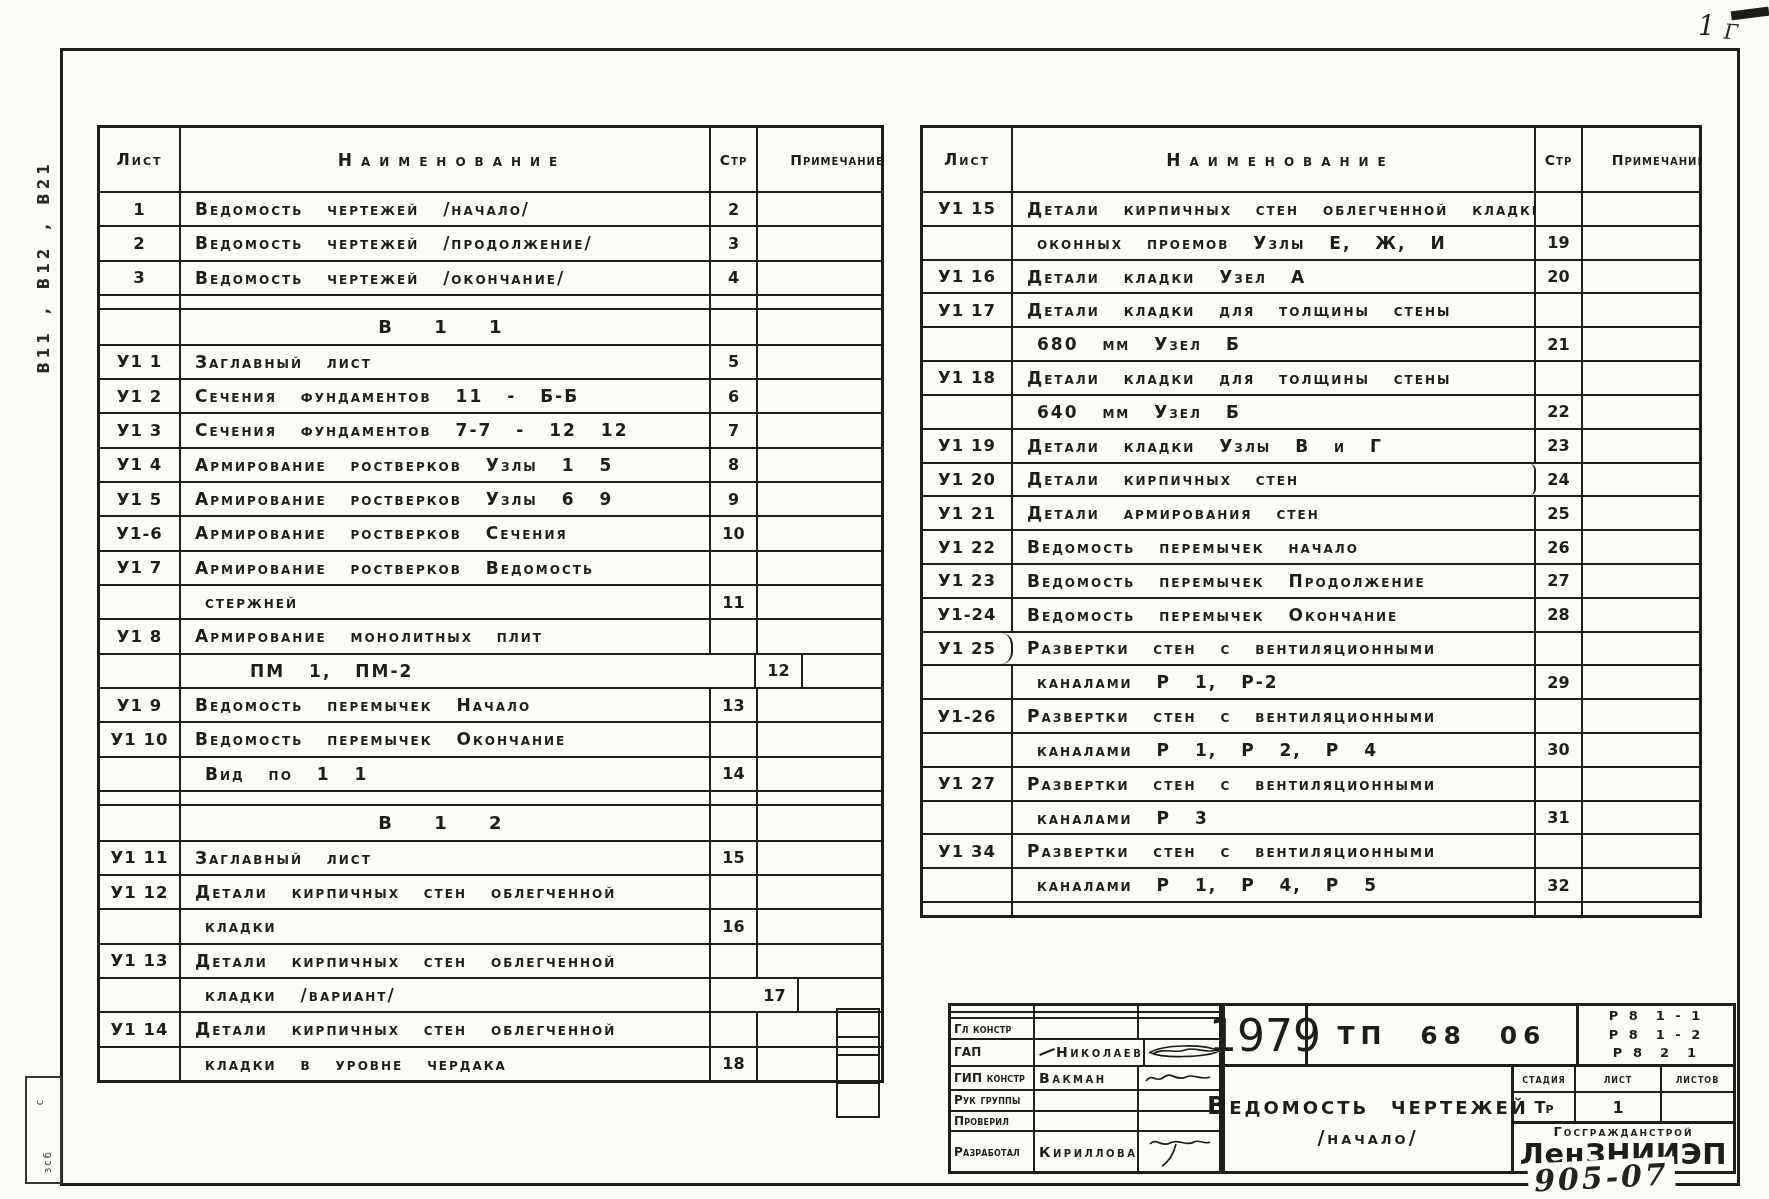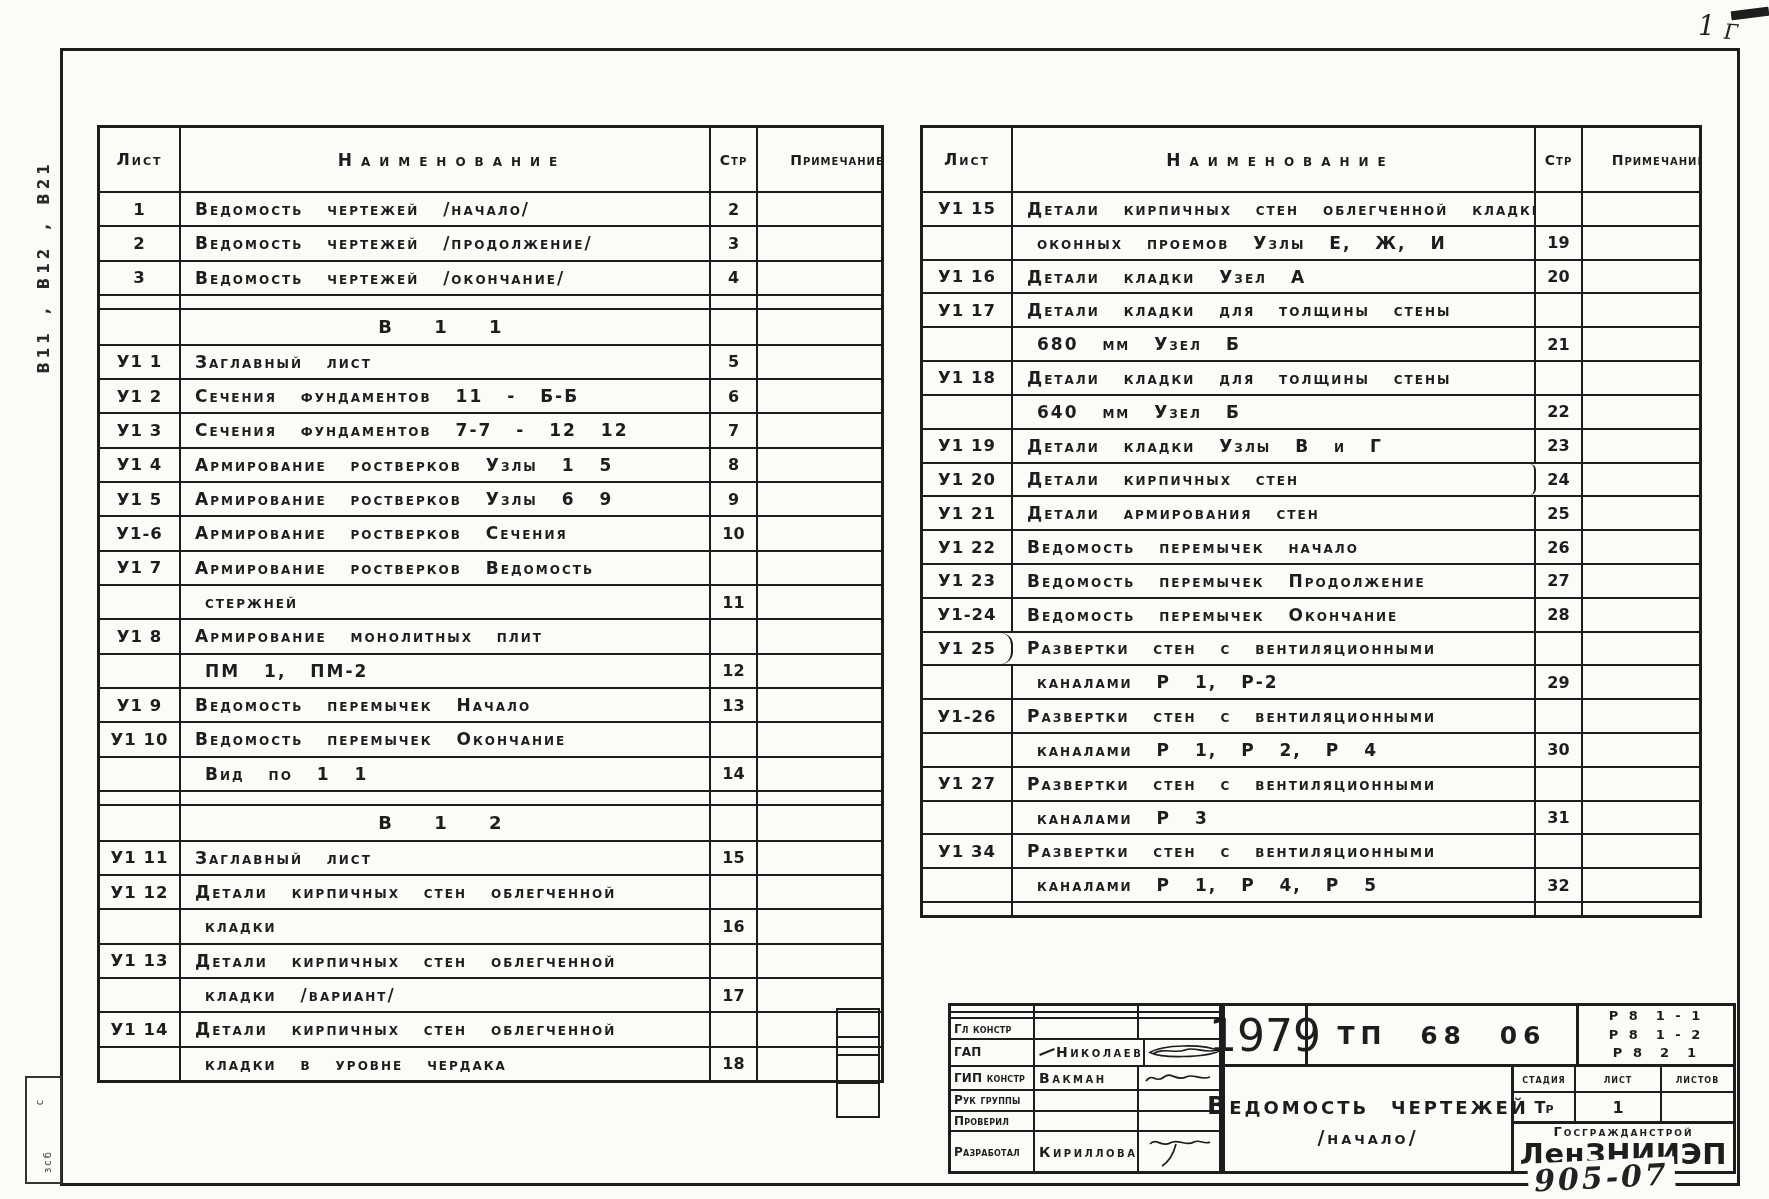--- a/index.html
+++ b/index.html
@@ -275,7 +275,7 @@
       </div>
       <div class="trow">
         <div class="tcell c0" style="flex: 0 0 81px;"></div>
-        <div class="tcell c1 cont" style="flex: 0 0 530px;">ПМ 1, ПМ-2</div>
+        <div class="tcell c1 cont" style="flex: 0 0 530px; margin-left: 45px;">ПМ 1, ПМ-2</div>
         <div class="tcell c2" style="flex: 0 0 47px;">12</div>
         <div class="tcell c3" style="flex: 0 0 129px;"></div>
       </div>

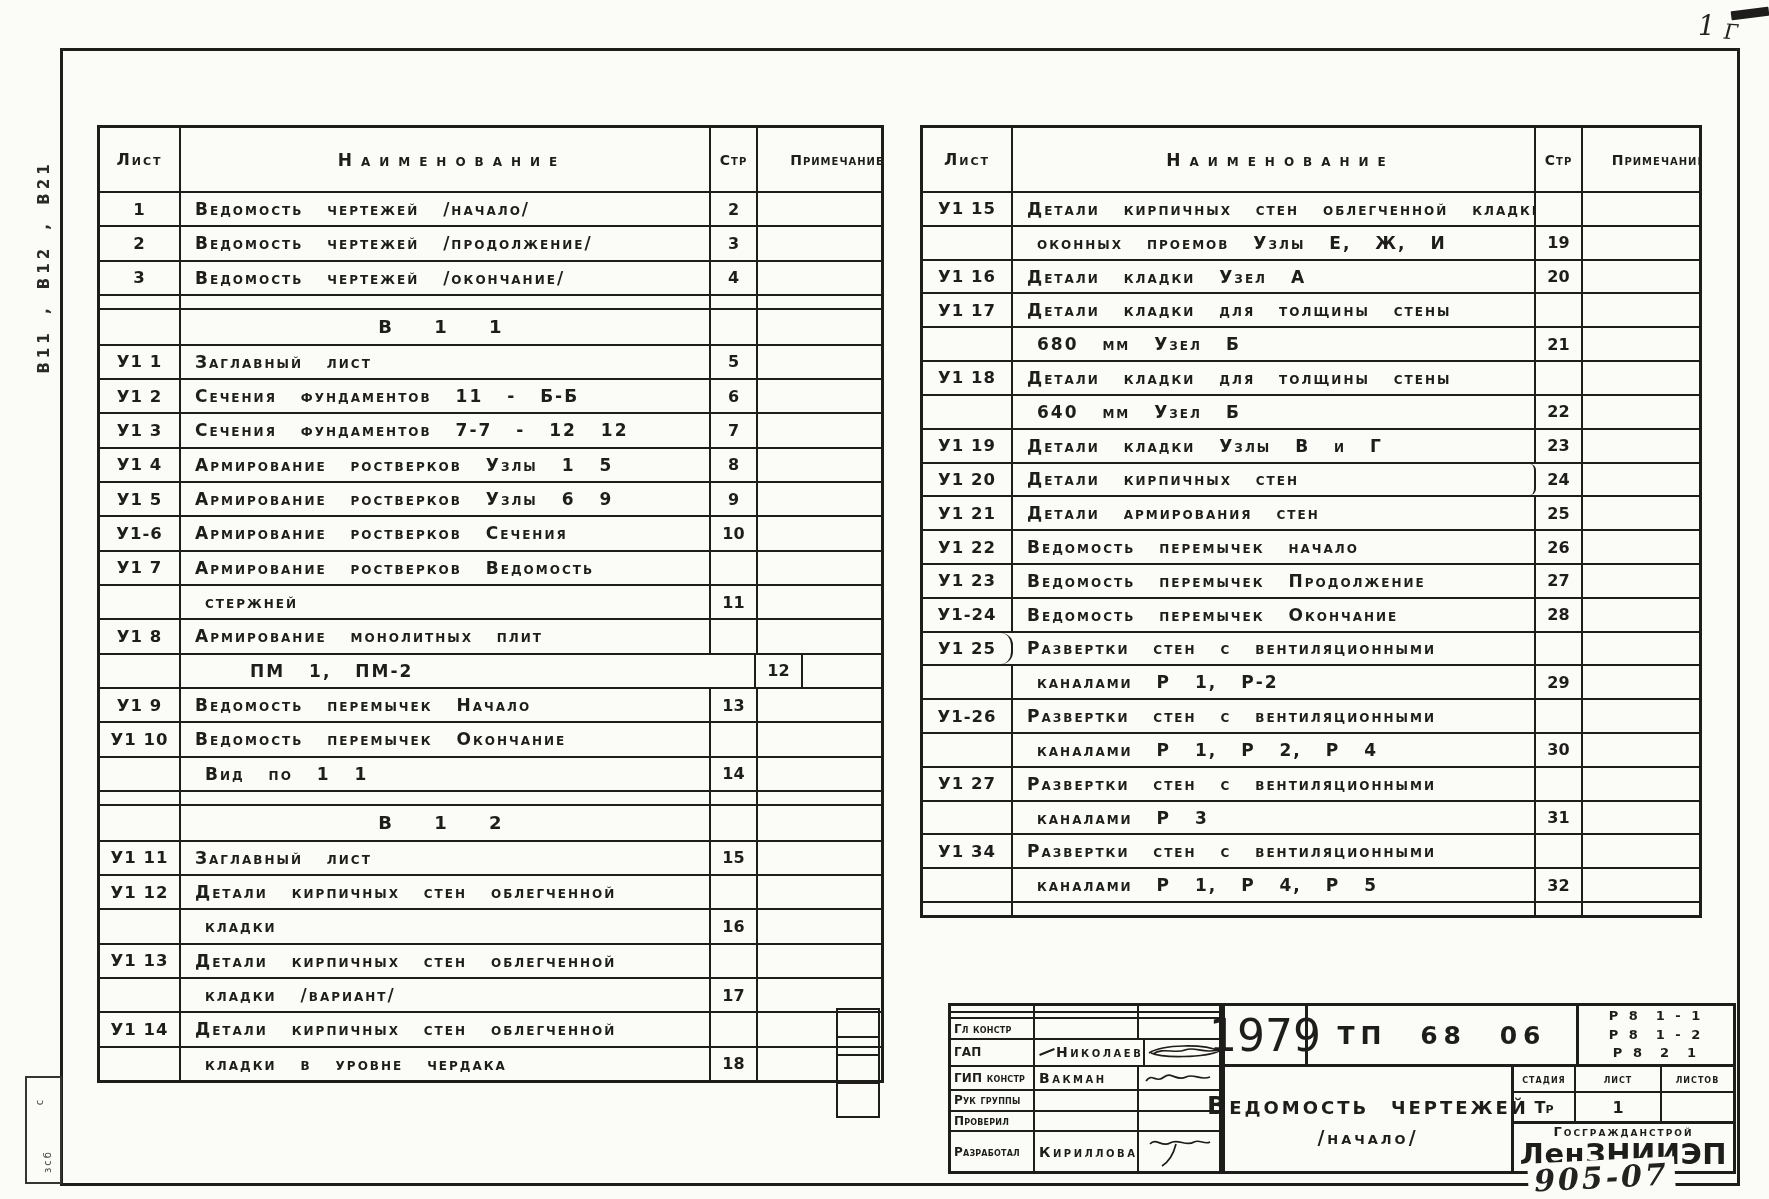--- a/index.html
+++ b/index.html
@@ -336,7 +336,7 @@
       <div class="trow">
         <div class="tcell c0" style="flex: 0 0 81px;"></div>
         <div class="tcell c1 cont" style="flex: 0 0 530px;">кладки /вариант/</div>
-        <div class="tcell c2" style="flex: 0 0 47px;">17</div>
+        <div class="tcell c2" style="flex: 0 0 47px; margin-left: 41px;">17</div>
         <div class="tcell c3" style="flex: 0 0 129px;"></div>
       </div>
       <div class="trow">

